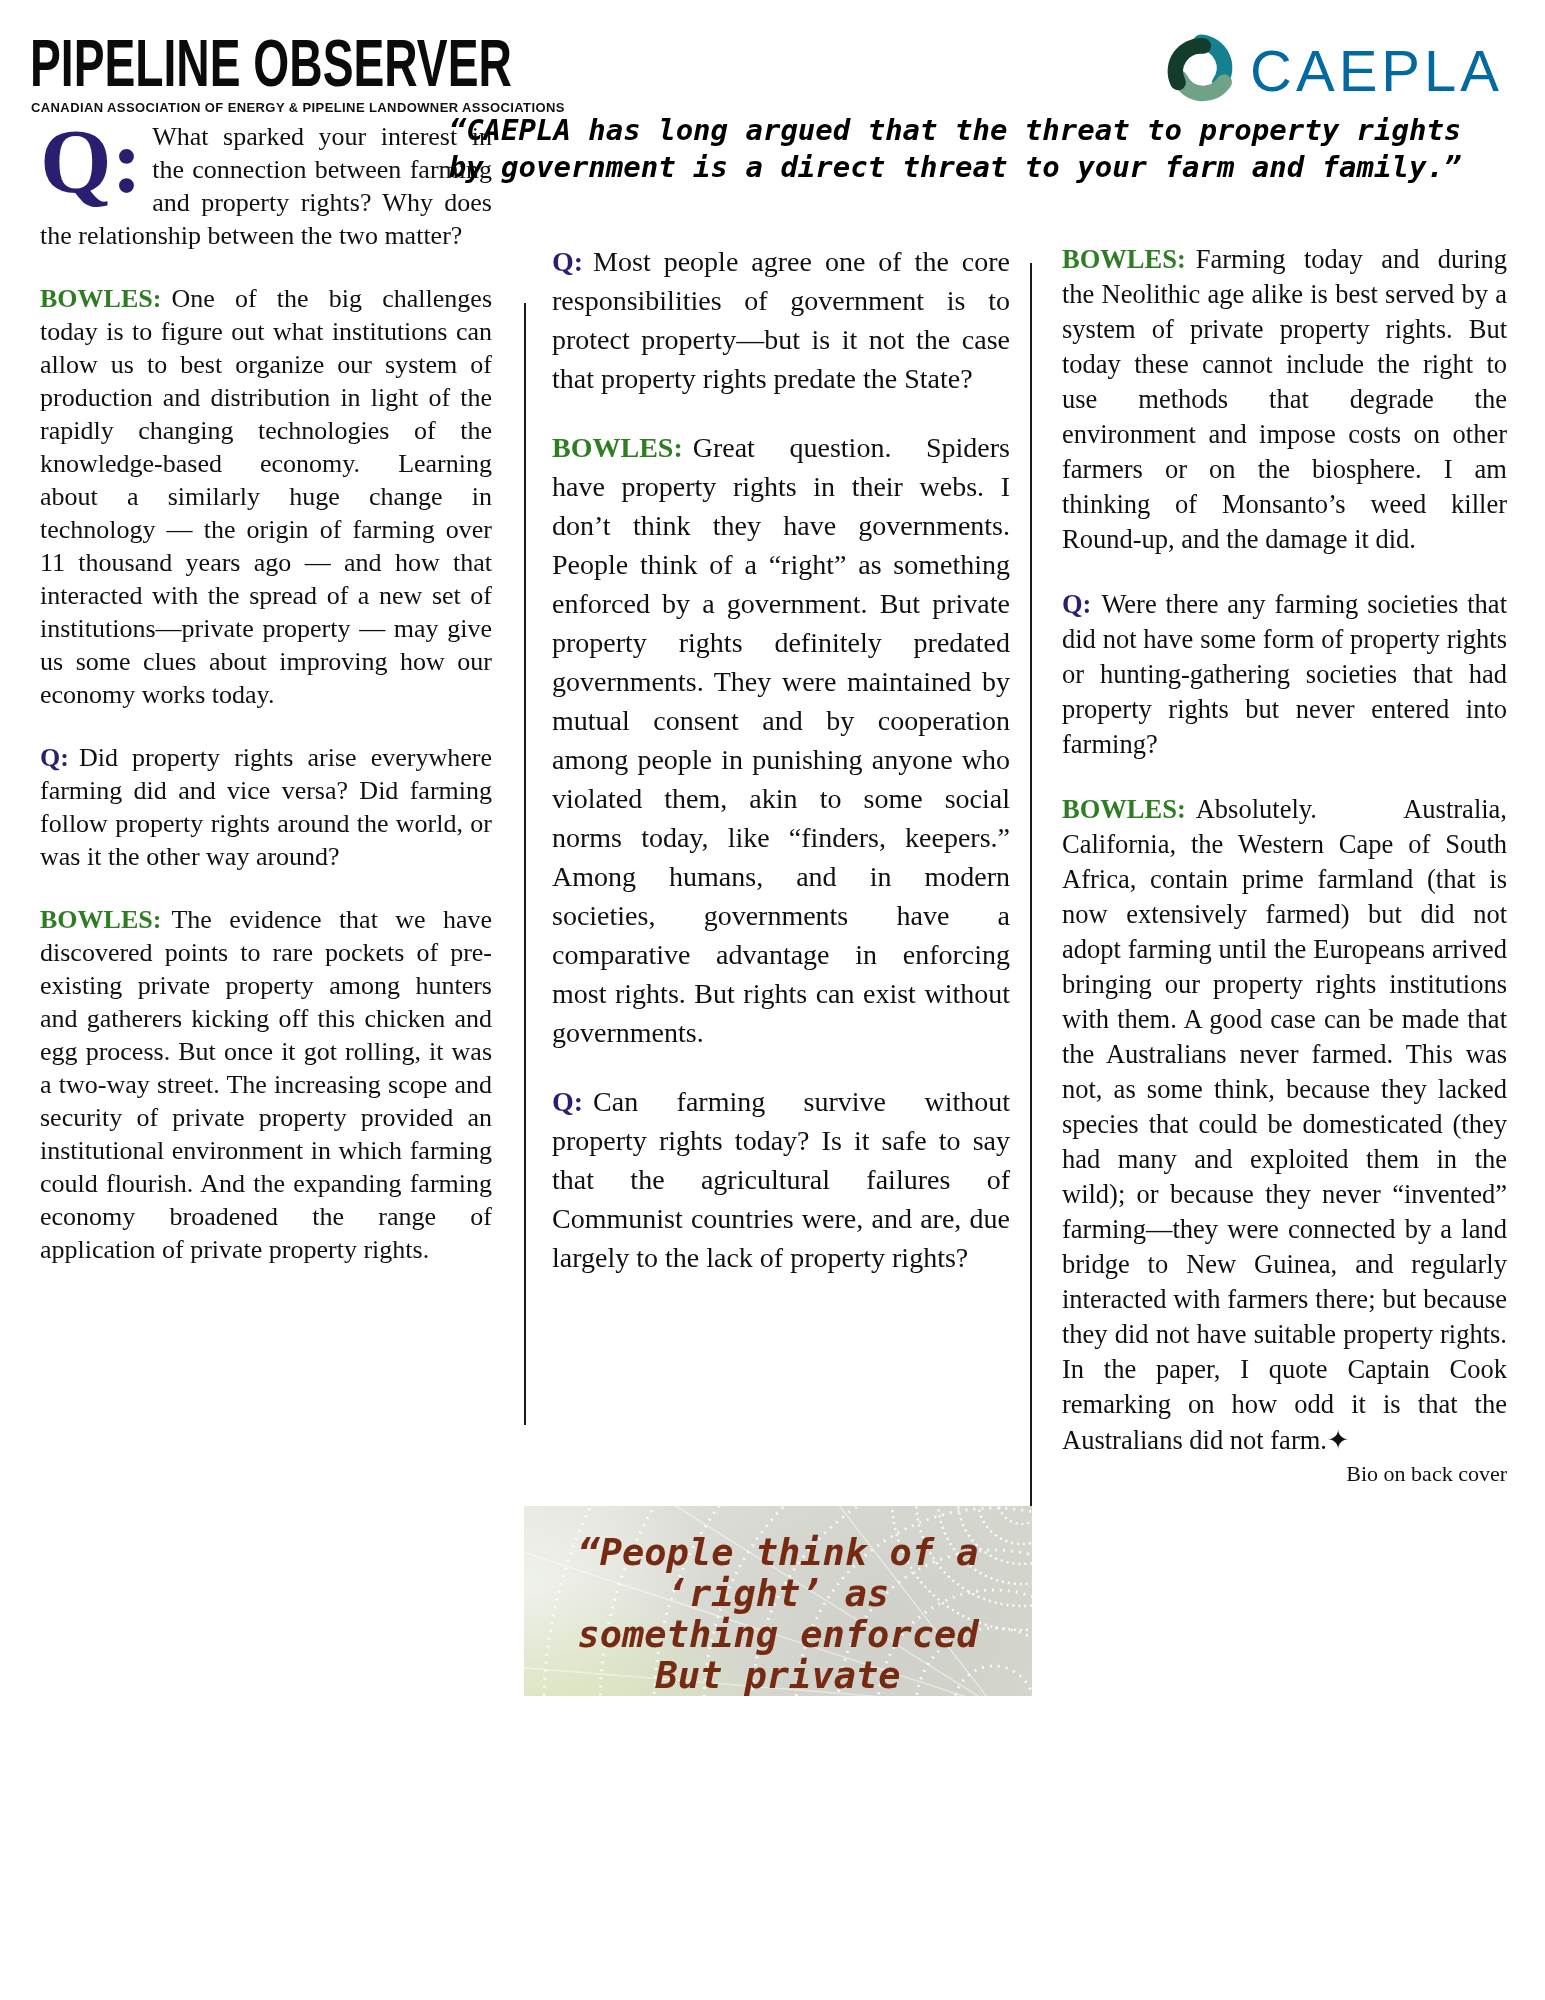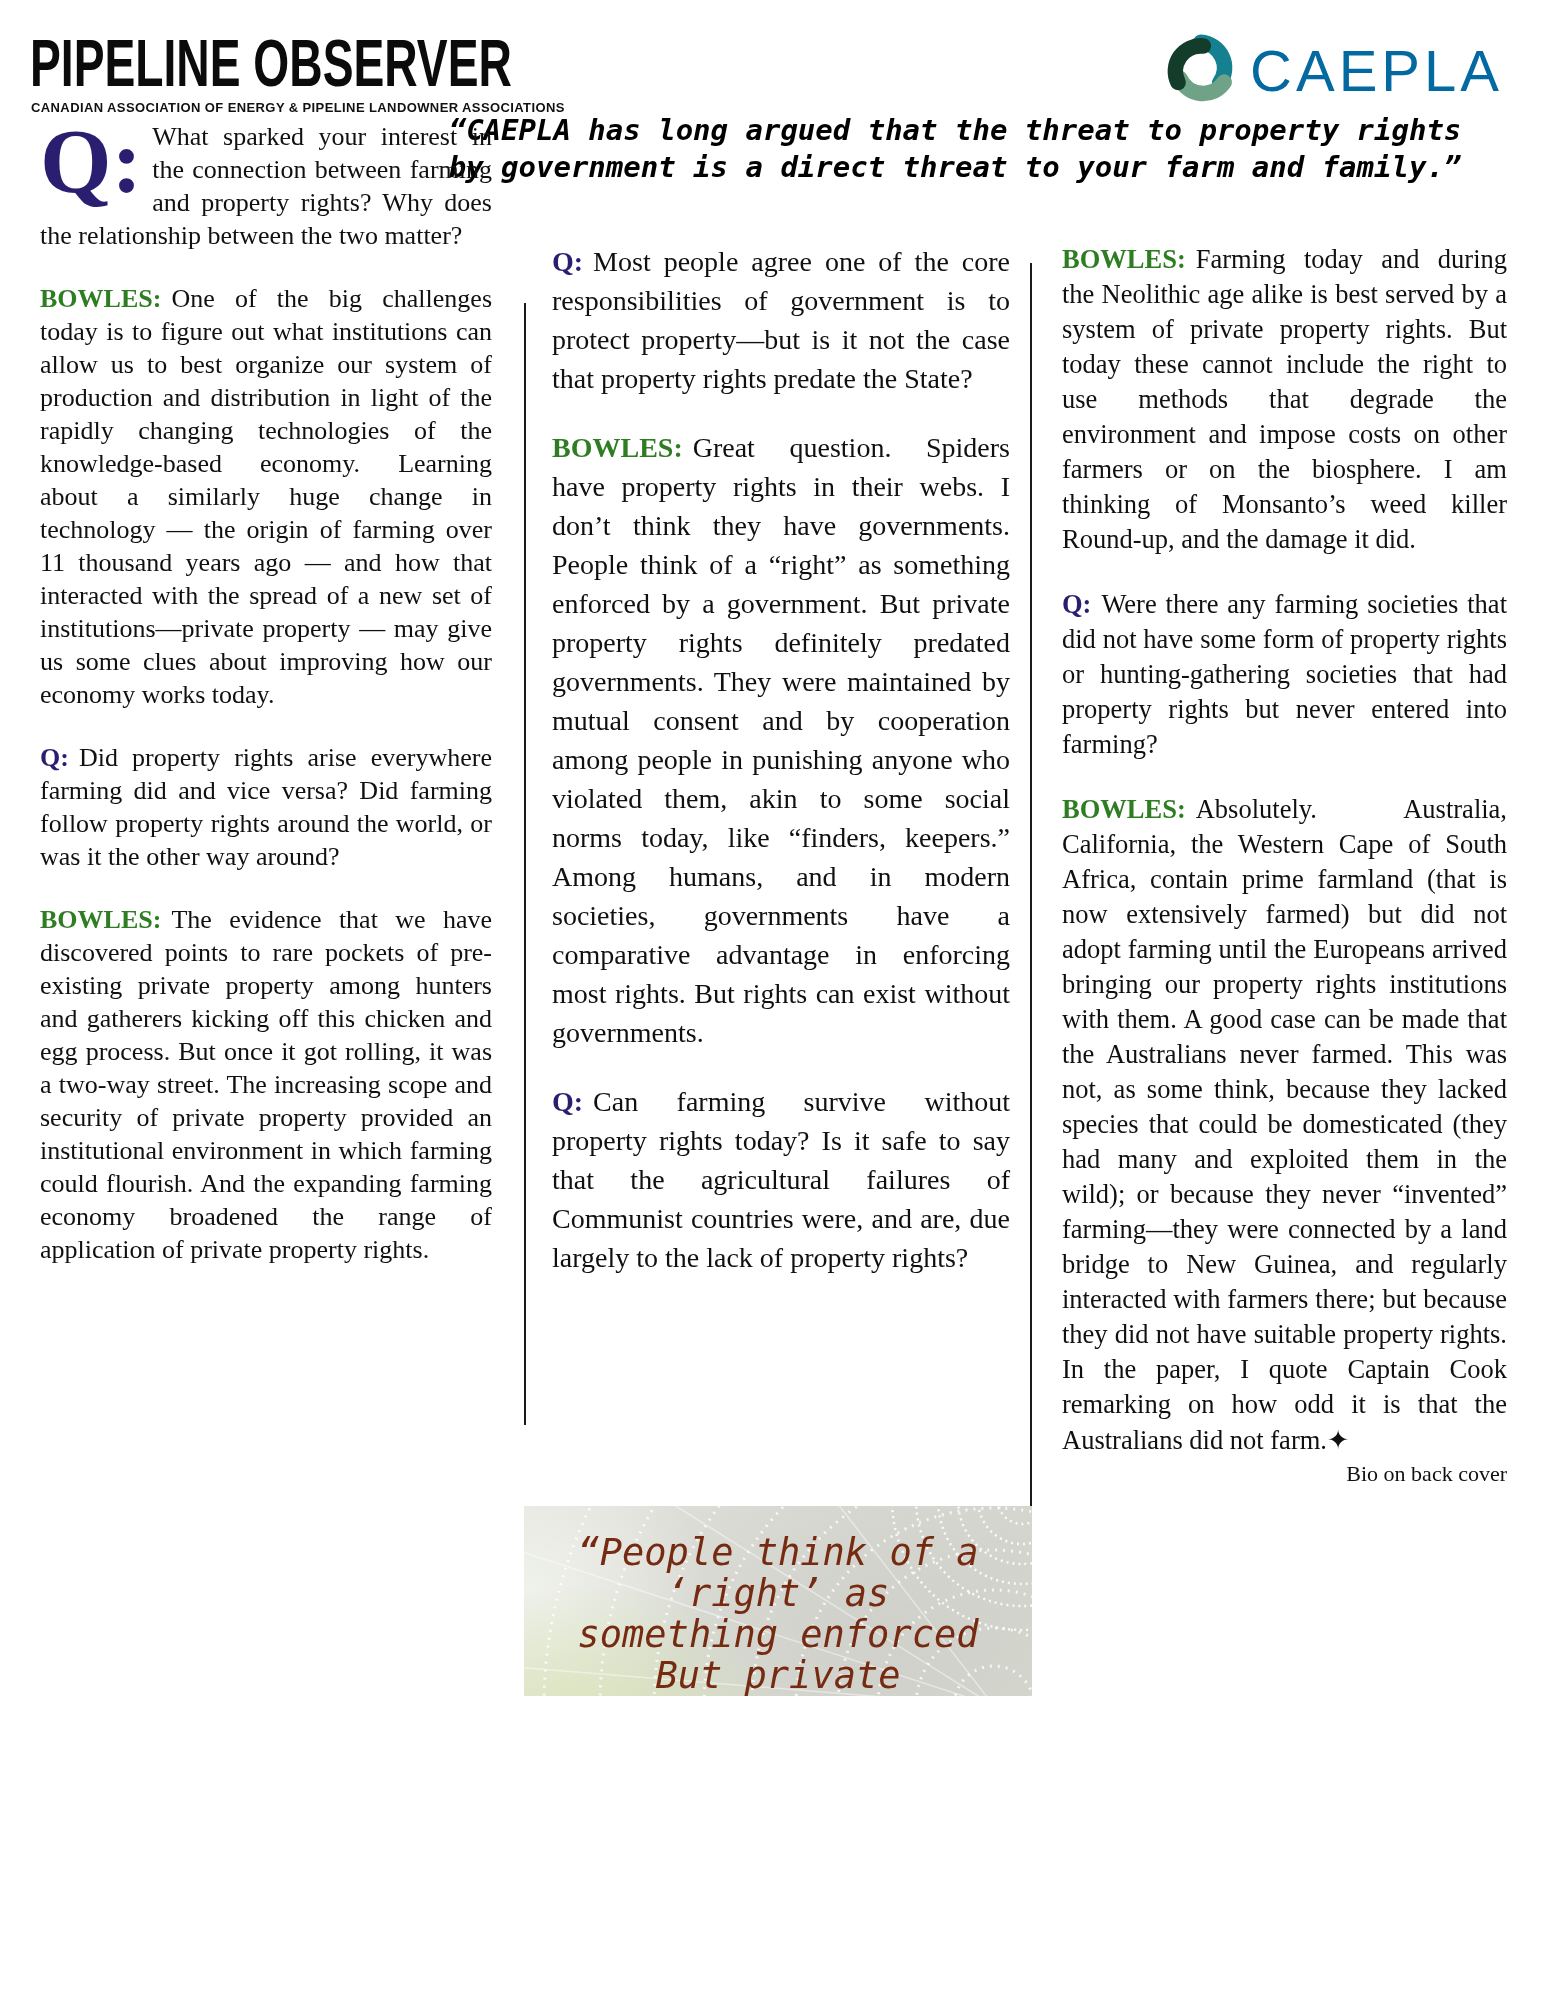--- a/index.html
+++ b/index.html
@@ -51,7 +51,7 @@
        linear-gradient(135deg,#e4e5de,#d7d9d1 55%,#ded7c9);}
   .pull-quote svg{position:absolute;left:0;top:0;pointer-events:none;}
   .pq-text{position:relative;padding-top:26px;text-align:center;
-       font-family:"DejaVu Sans Mono", monospace;font-style:italic;font-weight:normal;
+       font-family:"DejaVu Sans Mono", monospace;font-style:italic;font-weight:bold;
        font-size:37px;line-height:41px;}
   .pq-attr{position:relative;margin-top:8px;
        font-family:"DejaVu Sans Mono", monospace;font-weight:normal;

